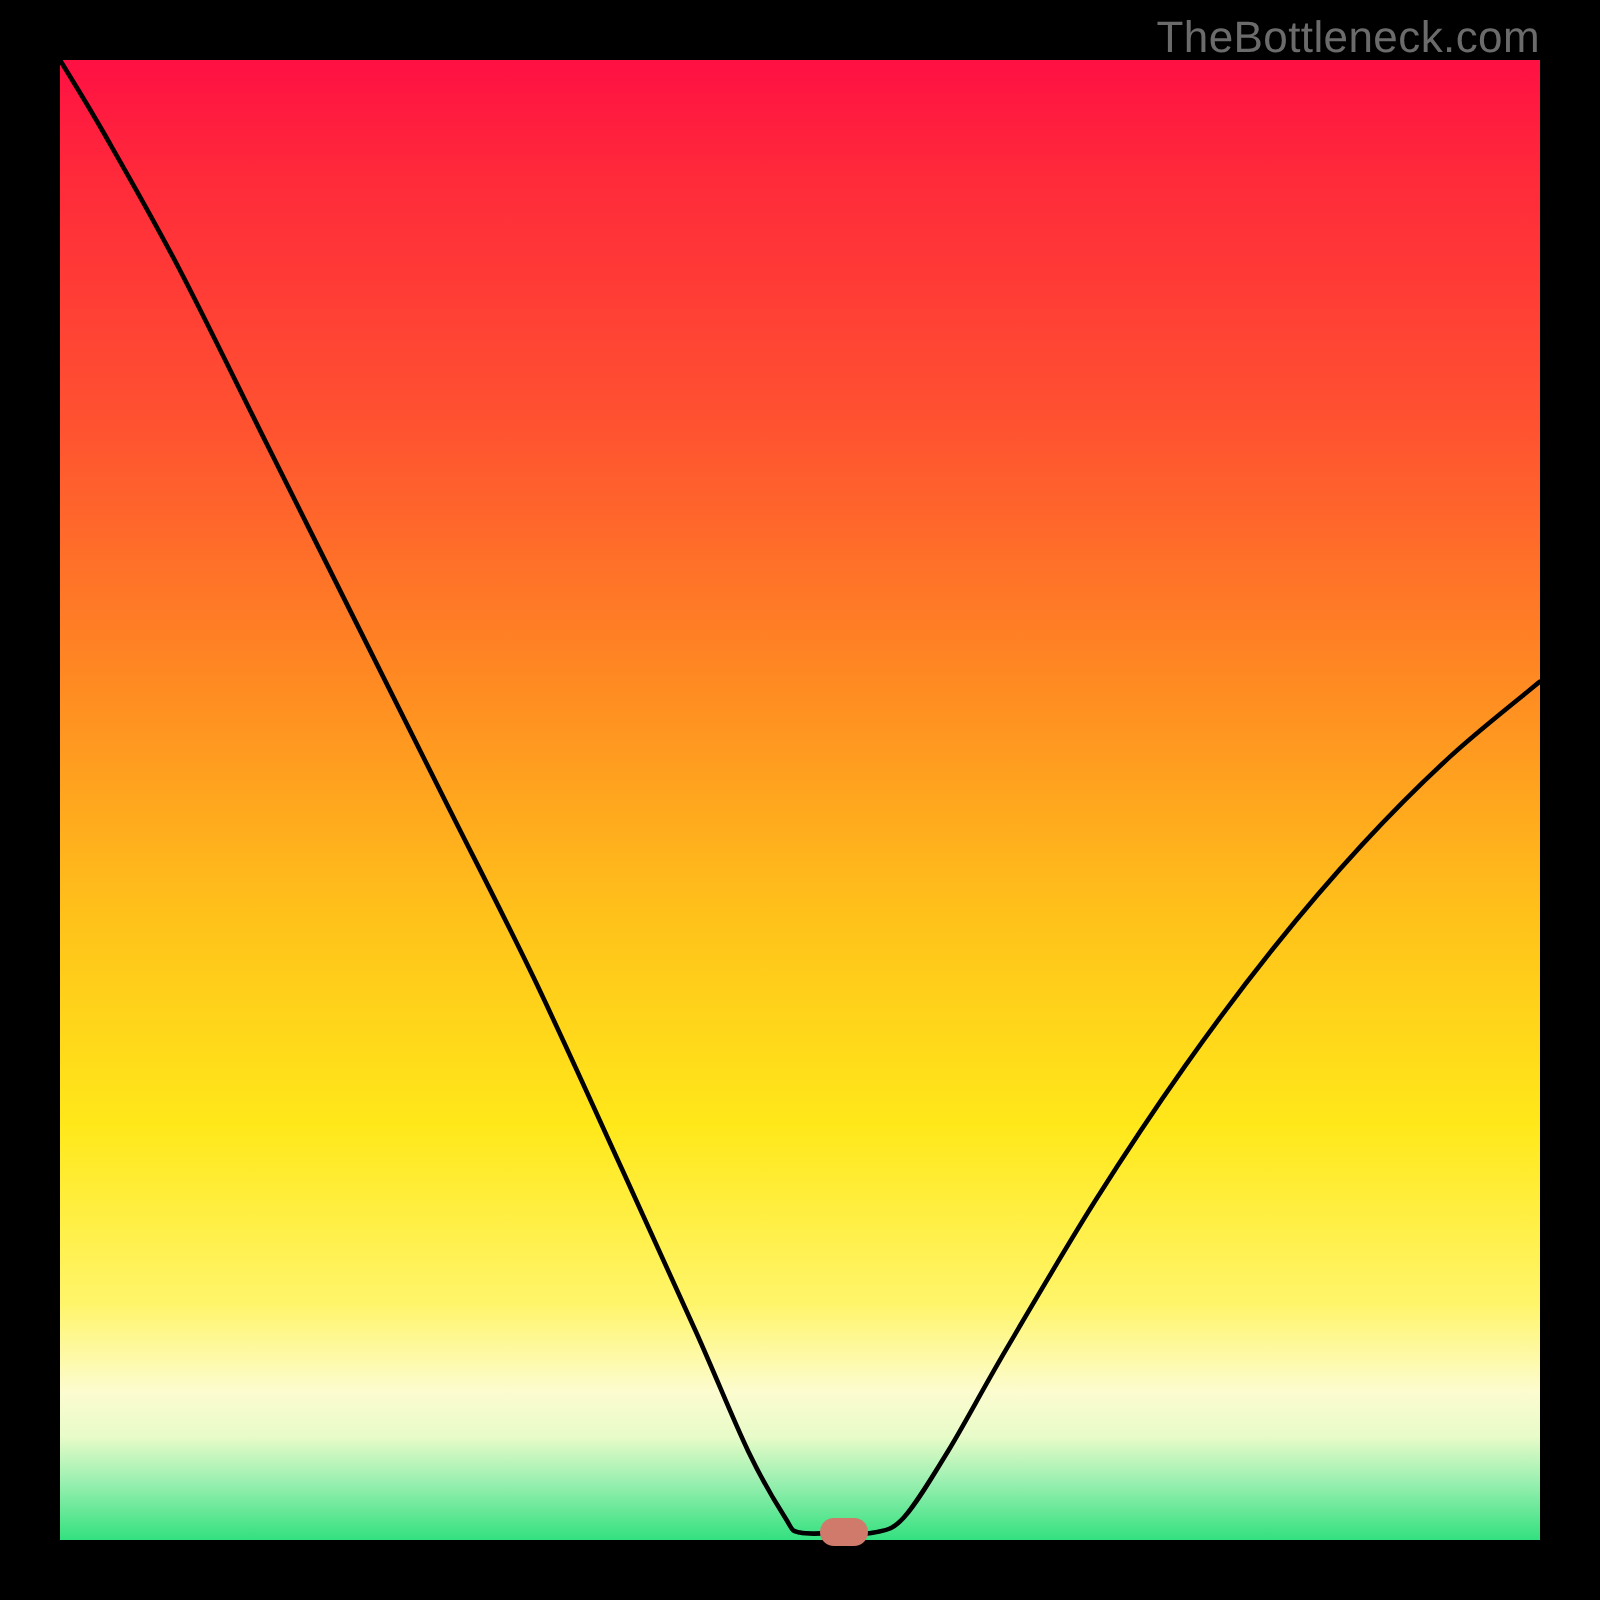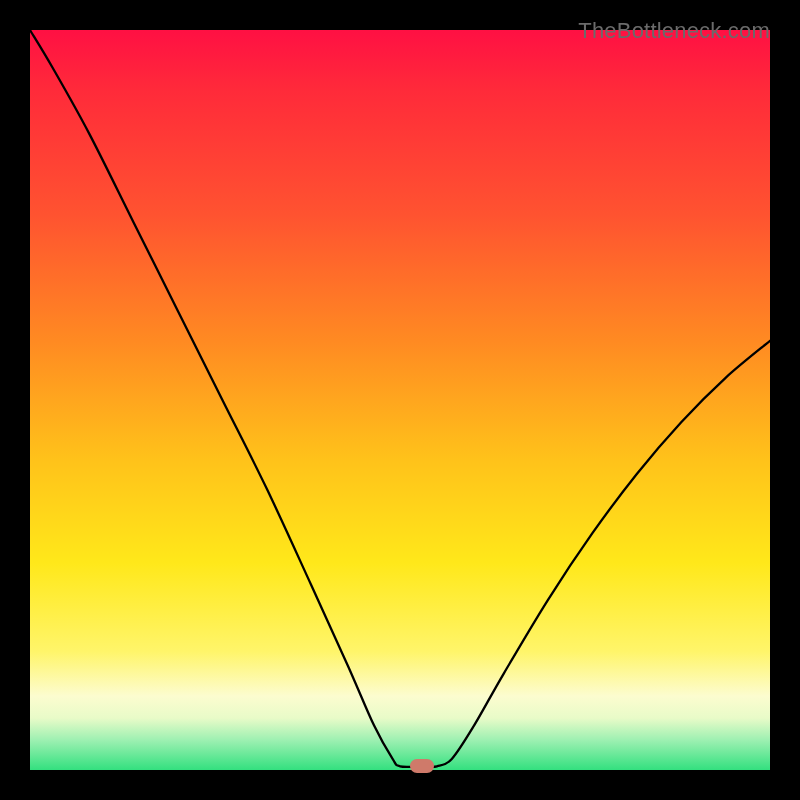--- a/index.html
+++ b/index.html
@@ -41,7 +41,7 @@
   }
   .watermark {
     position: absolute;
-    top: 18px;
+    top: 6px;
     right: 30px;
     color: #6b6b6b;
     font-size: 22px;

